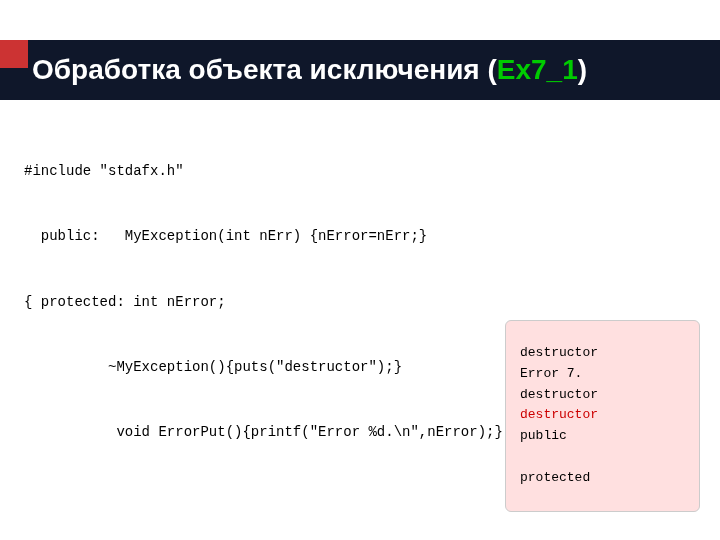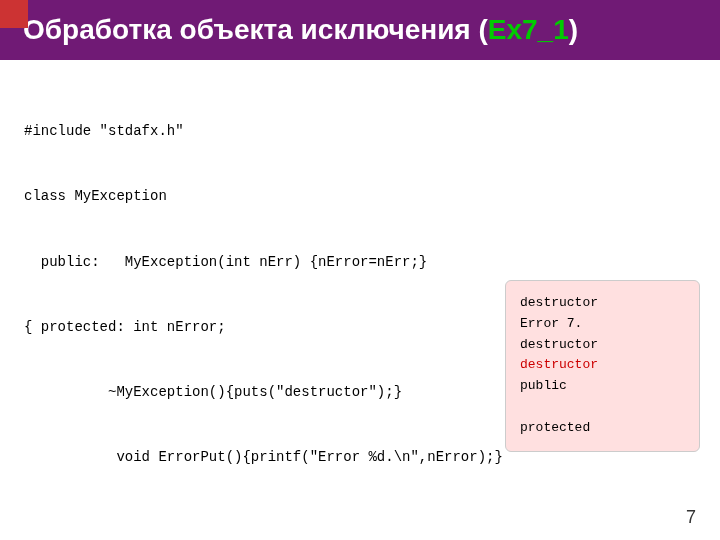--- a/index.html
+++ b/index.html
@@ -21,11 +21,12 @@
     }
 
     .title-bar {
-      background: #701a75;
+      background: #0f172a;
       width: 100%;
-      padding: 14px 20px 14px 23px;
+      padding: 14px 20px 14px 32px;
       display: flex;
       align-items: center;
+      margin-top: 40px;
     }
 
     .title-bar h1 {

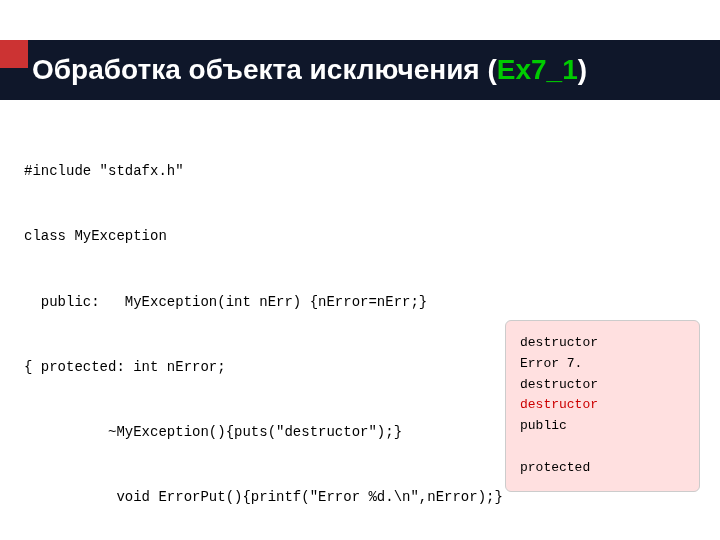--- a/index.html
+++ b/index.html
@@ -107,7 +107,6 @@
   <div class="content-area">
     <div class="code-block">
       <span class="code-line">#include "stdafx.h"</span>
-      <span class="code-line">class MyException</span>
       <span class="code-line">  public:   MyException(int nErr) {nError=nErr;}</span>
       <span class="code-line">{ protected: int nError;</span>
       <span class="code-line">          ~MyException(){puts("destructor");}</span>

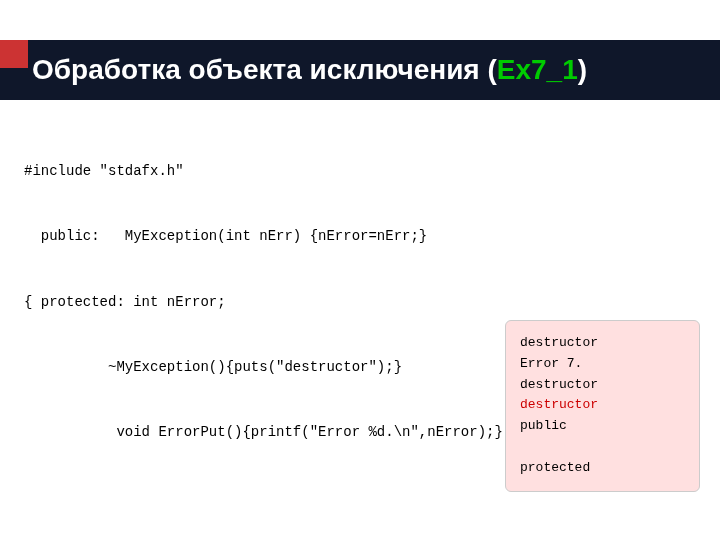--- a/index.html
+++ b/index.html
@@ -65,7 +65,7 @@
       background: #ffe0e0;
       border: 1px solid #cccccc;
       border-radius: 6px;
-      padding: 12px 14px;
+      padding: 22px 14px;
       font-family: 'Courier New', Courier, monospace;
       font-size: 13px;
       line-height: 1.6;

